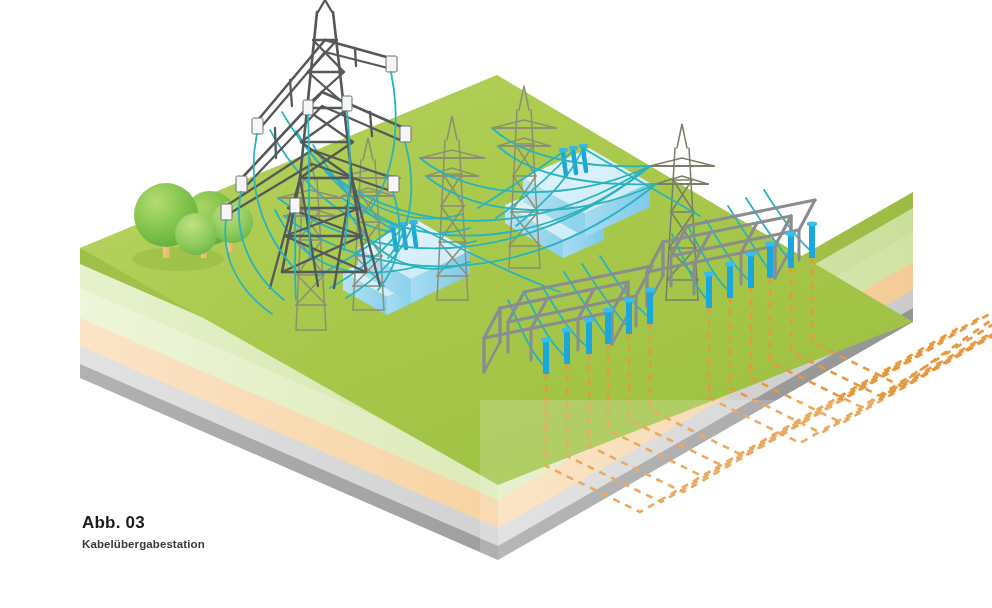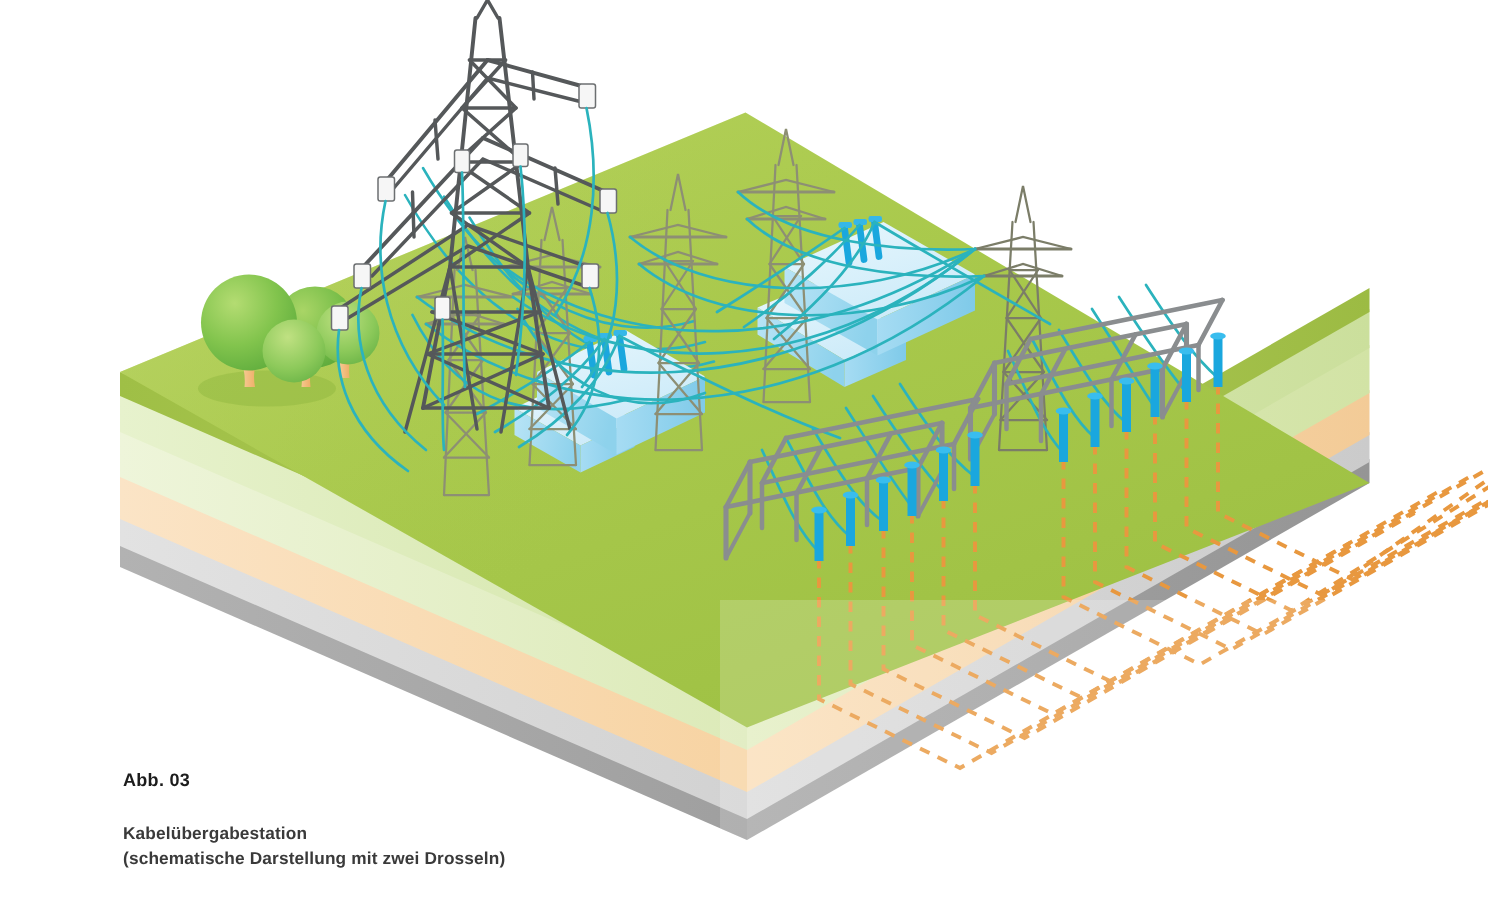--- a/index.html
+++ b/index.html
@@ -17,8 +17,8 @@
     line-height:1.35;color:#2b2b2b;
   }
   .caption-title{
-    font-size:12px;font-weight:bold;letter-spacing:0.2px;color:#1c1c1c;
-    margin:0 0 21px 0;
+    font-size:17px;font-weight:bold;letter-spacing:0.2px;color:#1c1c1c;
+    margin:0 0 2px 0;
   }
   .caption-line{
     font-size:11.5px;font-weight:bold;color:#3a3a3a;letter-spacing:0.1px;

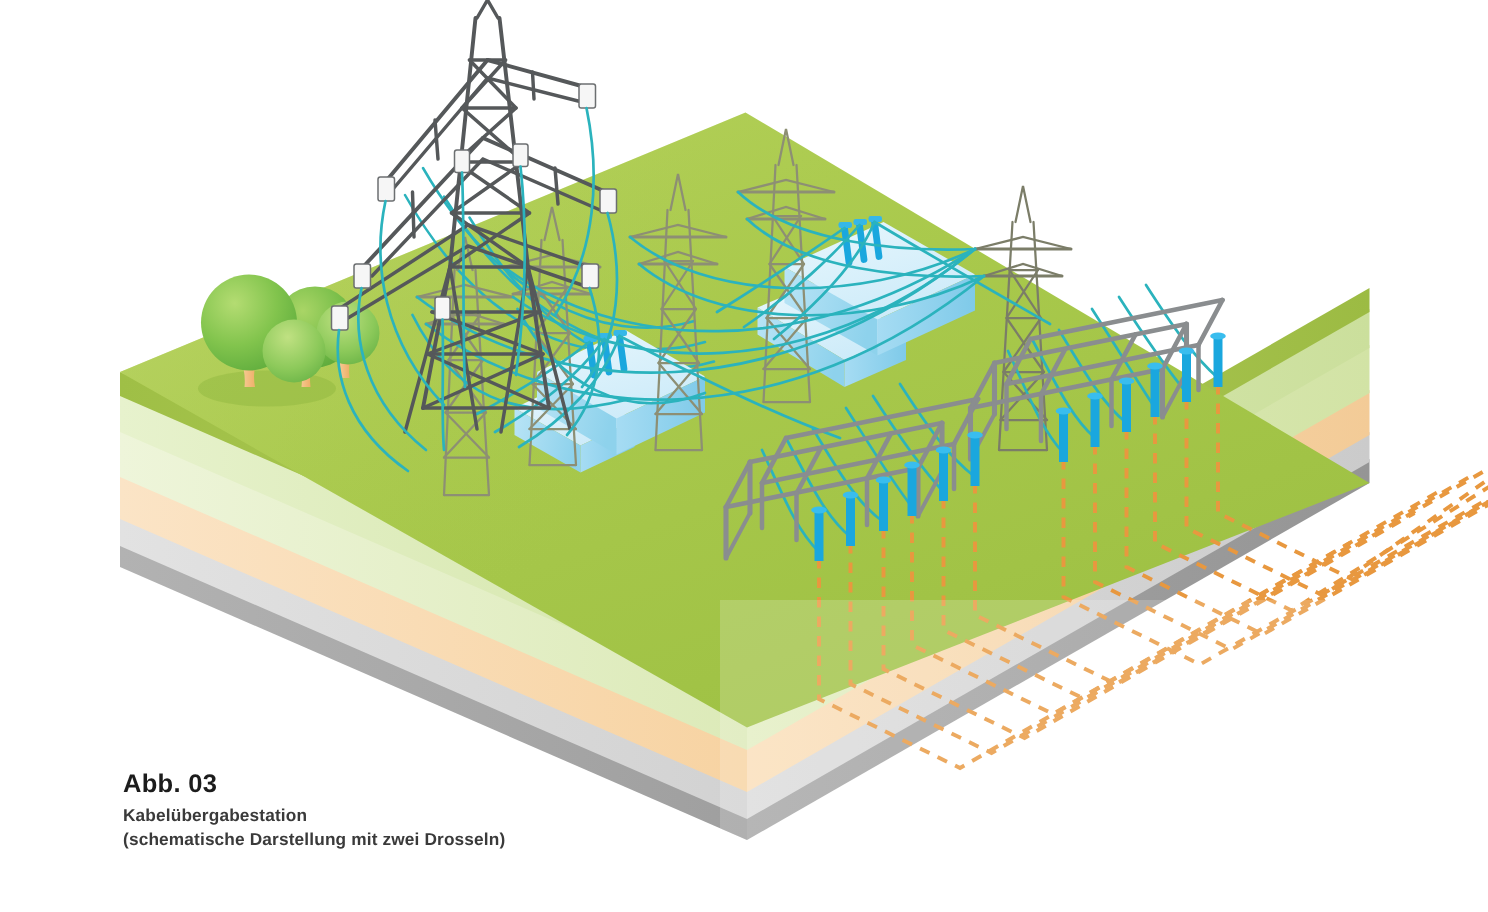--- a/index.html
+++ b/index.html
@@ -502,7 +502,6 @@
   <div class="caption-block">
     <p class="caption-title">Abb. 03</p>
     <p class="caption-line">Kabelübergabestation</p>
-    <p class="caption-line">(schematische Darstellung mit zwei Drosseln)</p>
   </div>
 
 </div>

